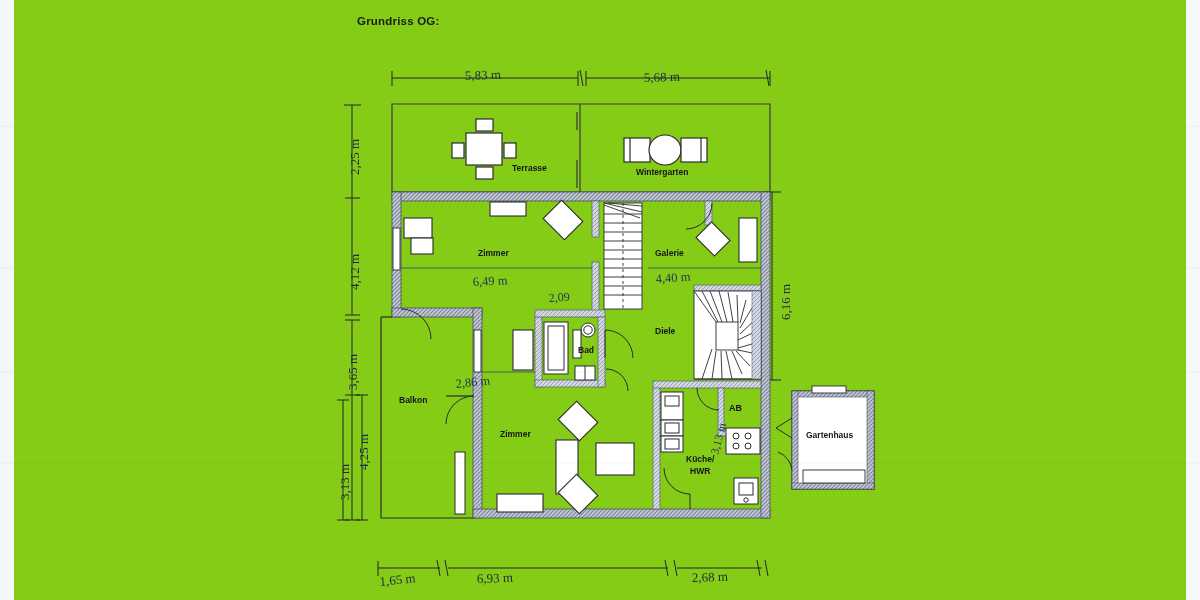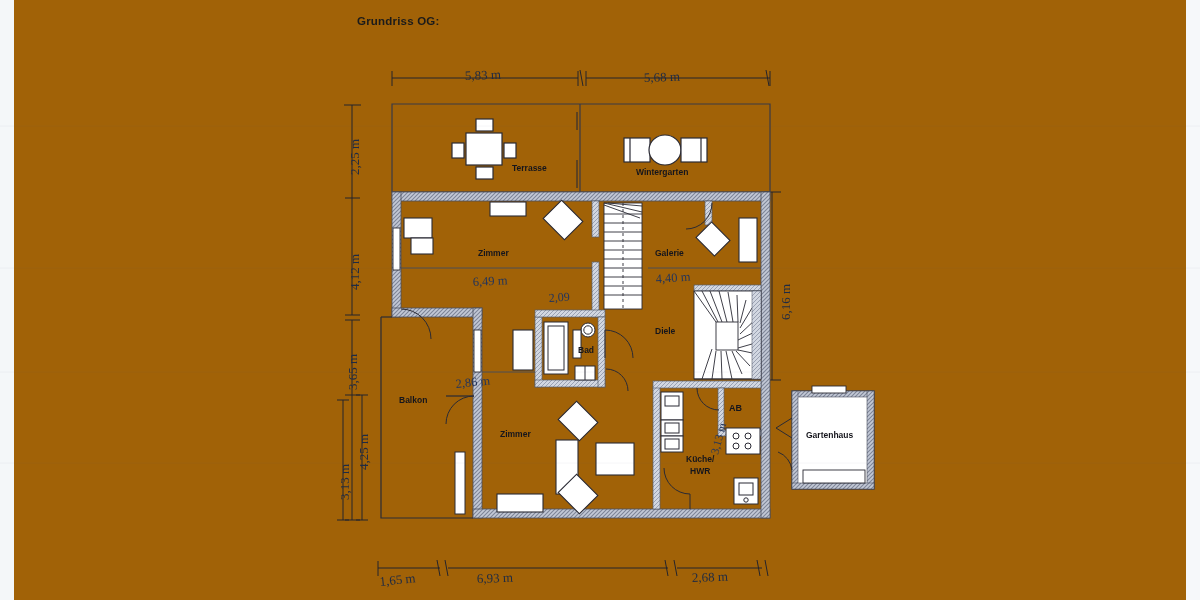--- a/index.html
+++ b/index.html
@@ -20,7 +20,7 @@
     left: 0; top: 0;
     width: 1200px;
     height: 600px;
-    background: #a16207;
+    background: #84cc16;
   }
   
   .scan-tint-left {

